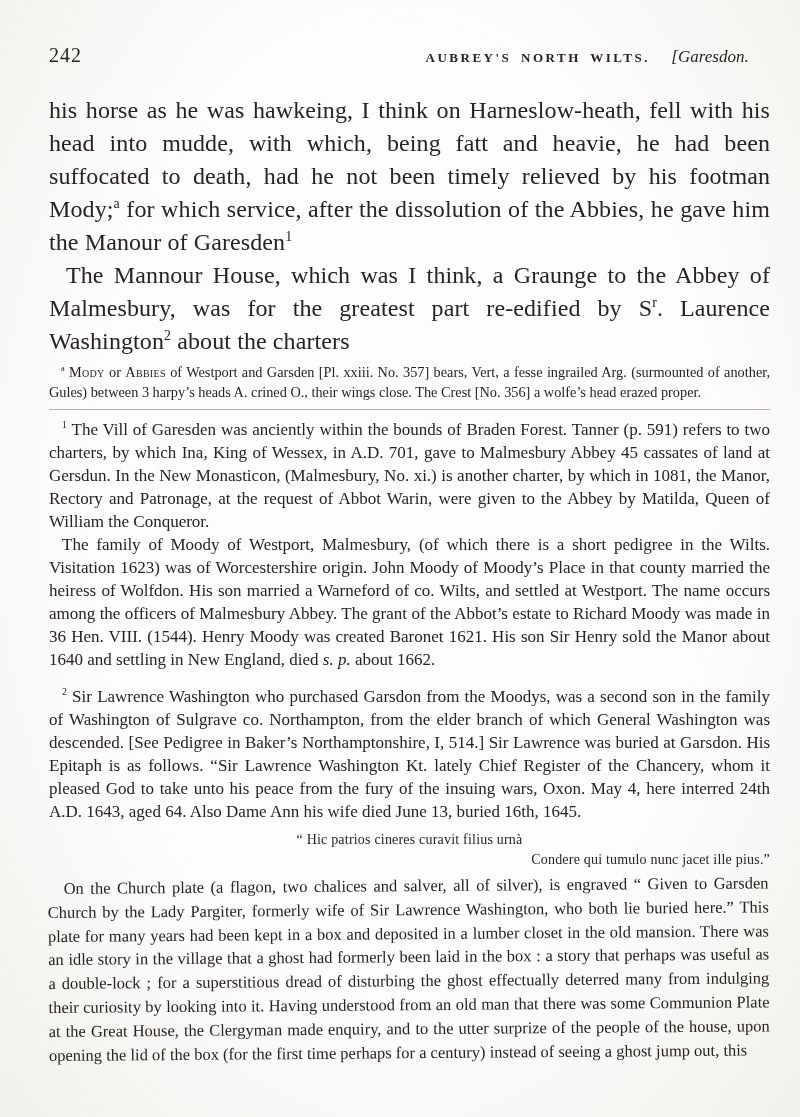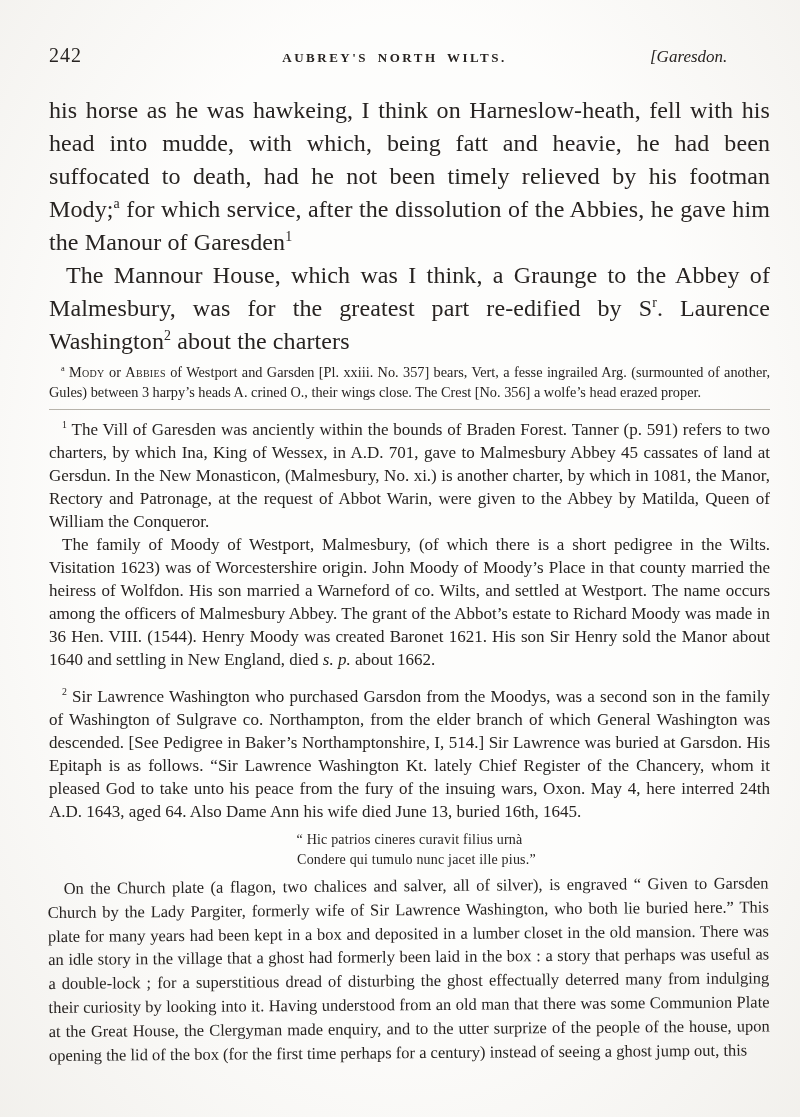--- a/index.html
+++ b/index.html
@@ -24,7 +24,7 @@
     margin-bottom:27px;
   }
   .page-num{width:90px;font-size:20px;letter-spacing:1px;}
-  .head-title{flex:1;text-align:center;font-size:13px;font-weight:700;letter-spacing:2.5px;word-spacing:4px;}
+  .head-title{flex:1;text-align:right;font-size:13px;font-weight:700;letter-spacing:2.5px;word-spacing:4px;}
   .head-section{width:120px;text-align:left;font-style:italic;font-size:17px;}
 
   .body-text p{

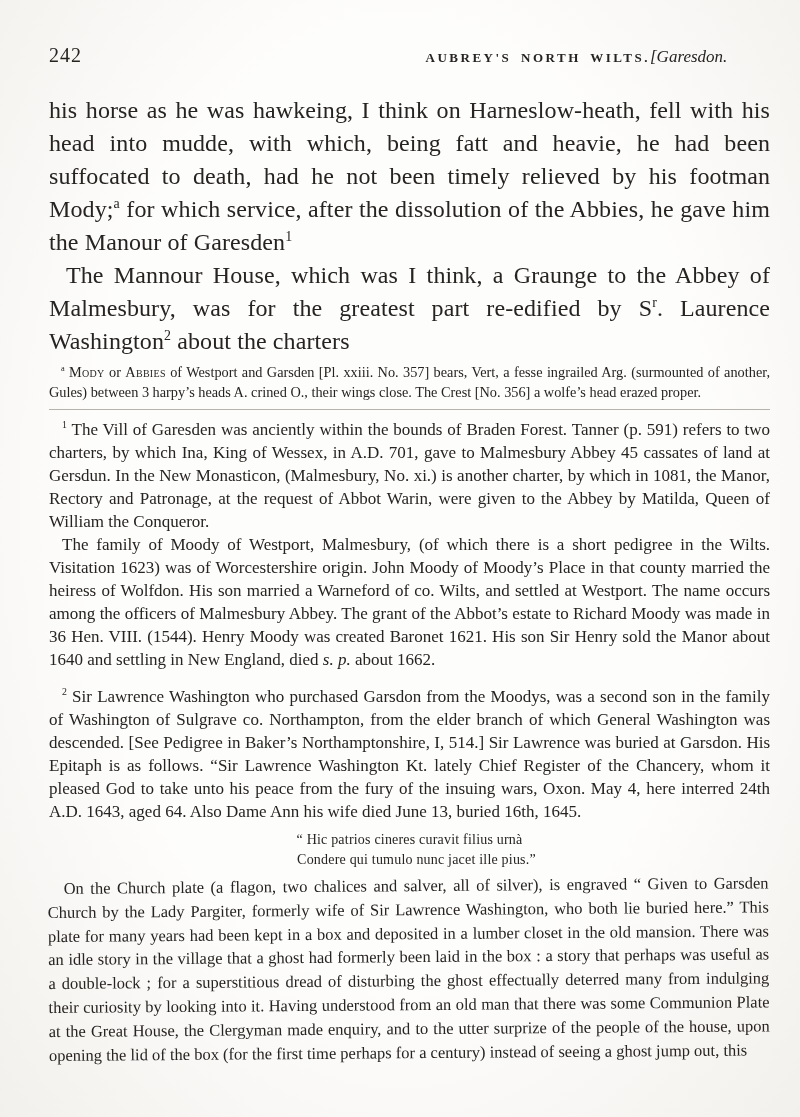--- a/index.html
+++ b/index.html
@@ -25,7 +25,7 @@
   }
   .page-num{width:90px;font-size:20px;letter-spacing:1px;}
   .head-title{flex:1;text-align:right;font-size:13px;font-weight:700;letter-spacing:2.5px;word-spacing:4px;}
-  .head-section{width:120px;text-align:left;font-style:italic;font-size:17px;}
+  .head-section{width:120px;text-align:center;font-style:italic;font-size:17px;}
 
   .body-text p{
     font-size:24px;line-height:33px;

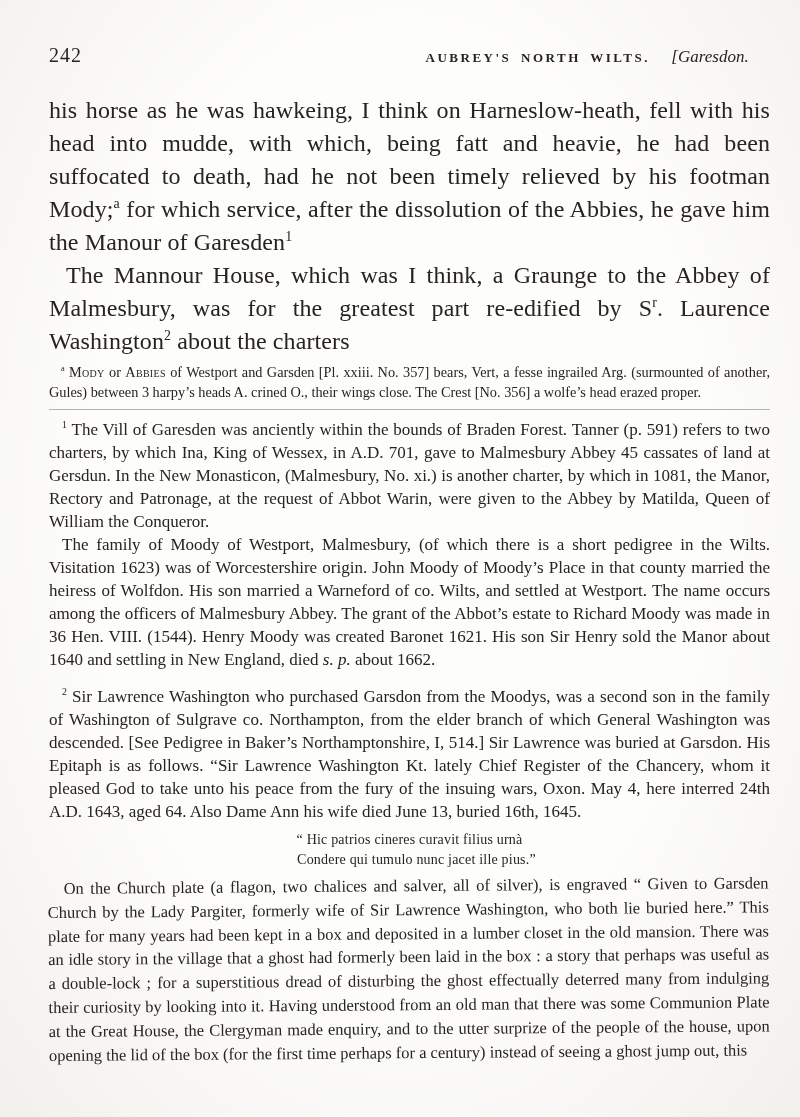--- a/index.html
+++ b/index.html
@@ -62,7 +62,7 @@
     font-size:14px;line-height:20px;
     letter-spacing:.2px;
   }
-  .verse .v2{padding-left:14px;}
+  .verse .v2{padding-left:14px;text-align:right;}
 
   .closing{
     margin-top:7px;

